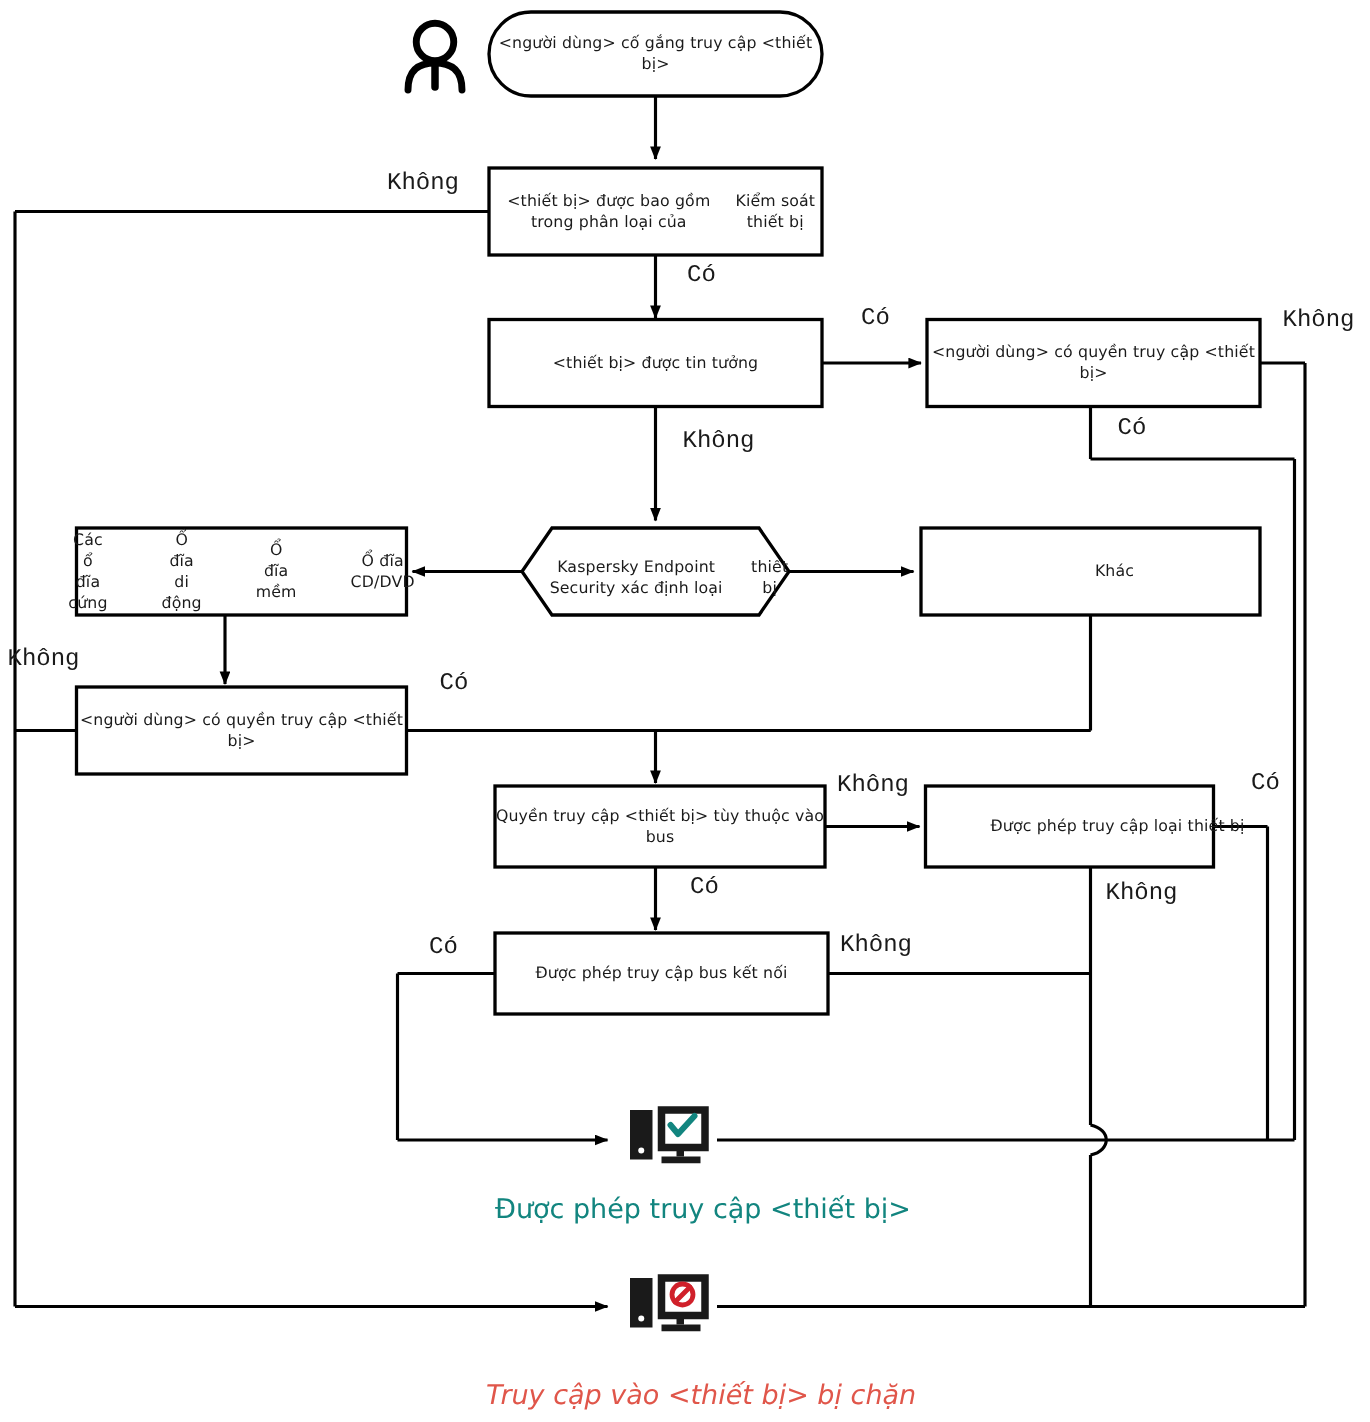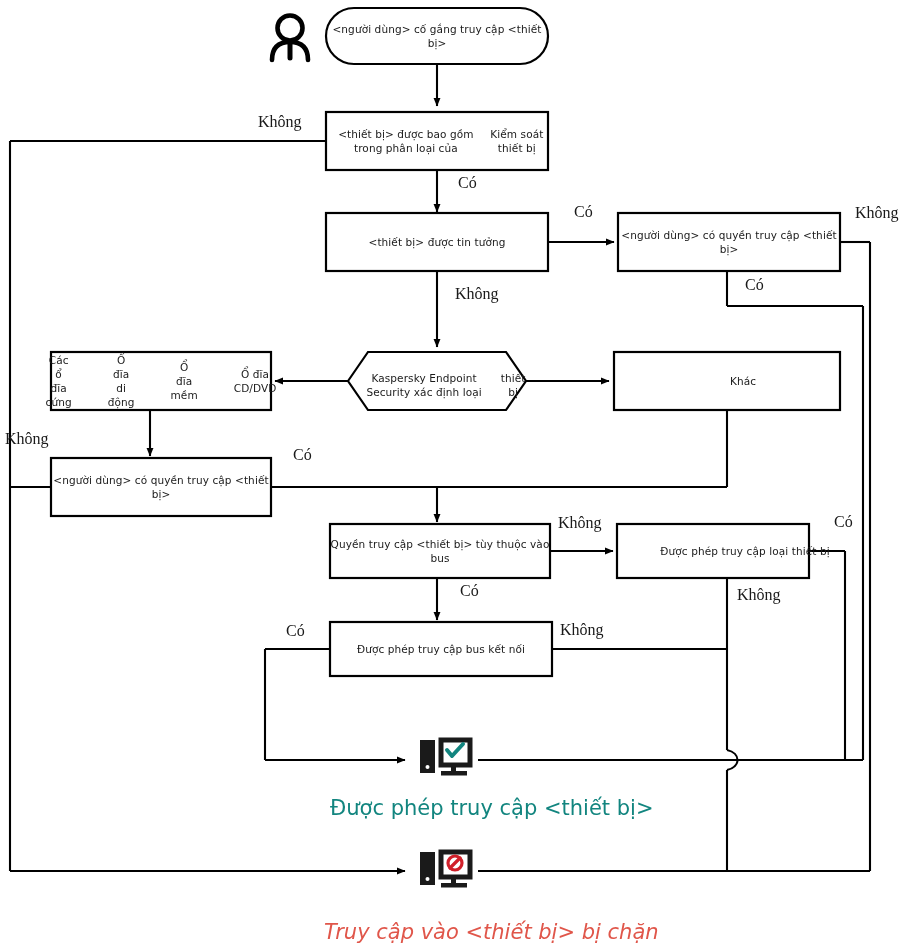--- a/index.html
+++ b/index.html
@@ -39,7 +39,7 @@
   }
   .edge-label {
     position: absolute;
-    font-family: Liberation Serif, serif;
+    font-family: Liberation Mono, monospace;
     font-size: 16px;
     color: #1a1a1a;
     white-space: nowrap;

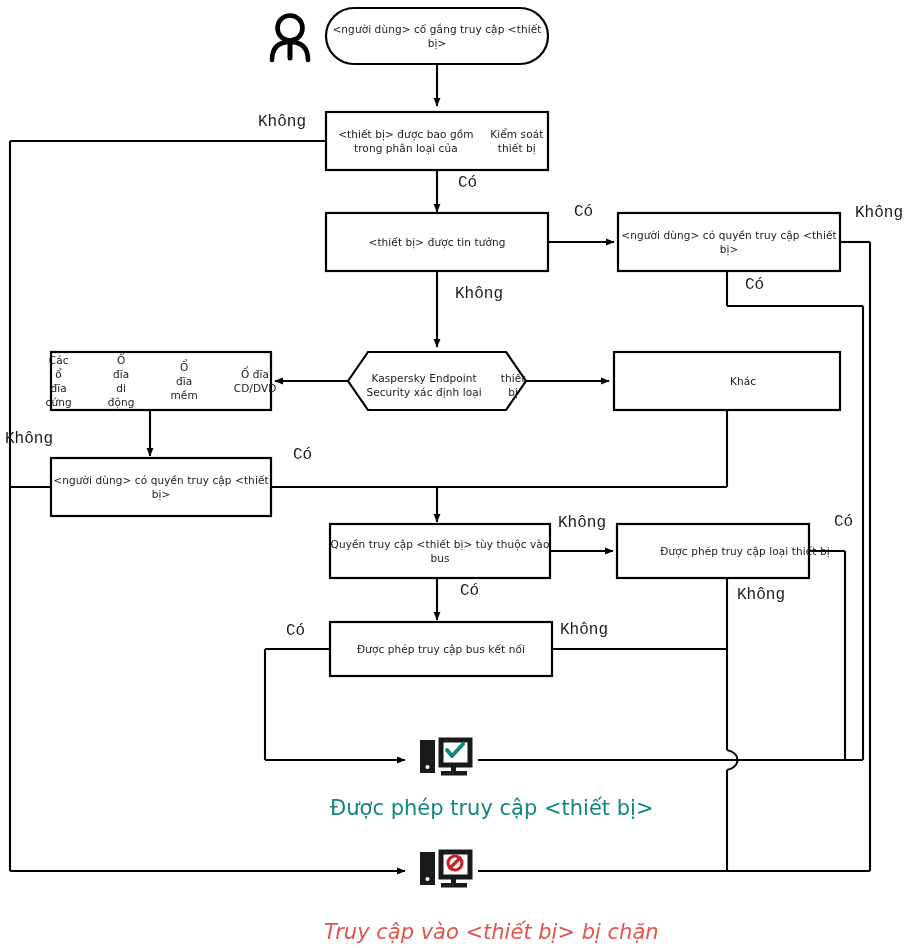--- a/index.html
+++ b/index.html
@@ -47,7 +47,7 @@
   .terminal-caption {
     position: absolute;
     font-family: "DejaVu Sans", sans-serif;
-    font-size: 21px;
+    font-size: 18px;
     white-space: nowrap;
   }
   .caption-allowed { color: #12857f; }

